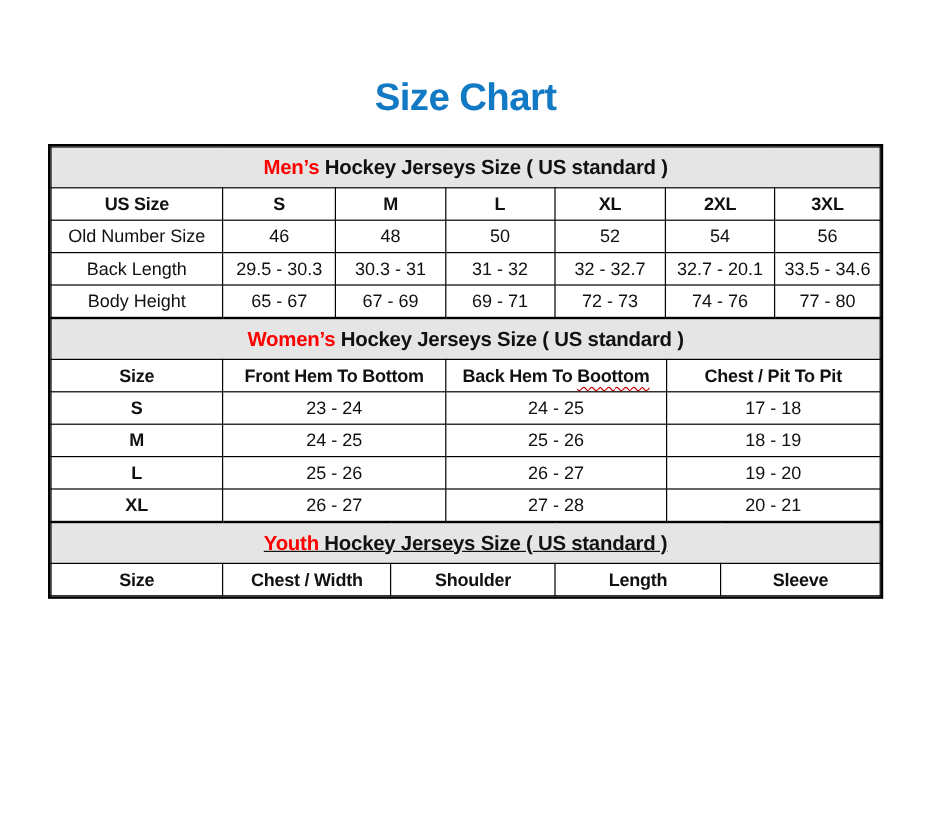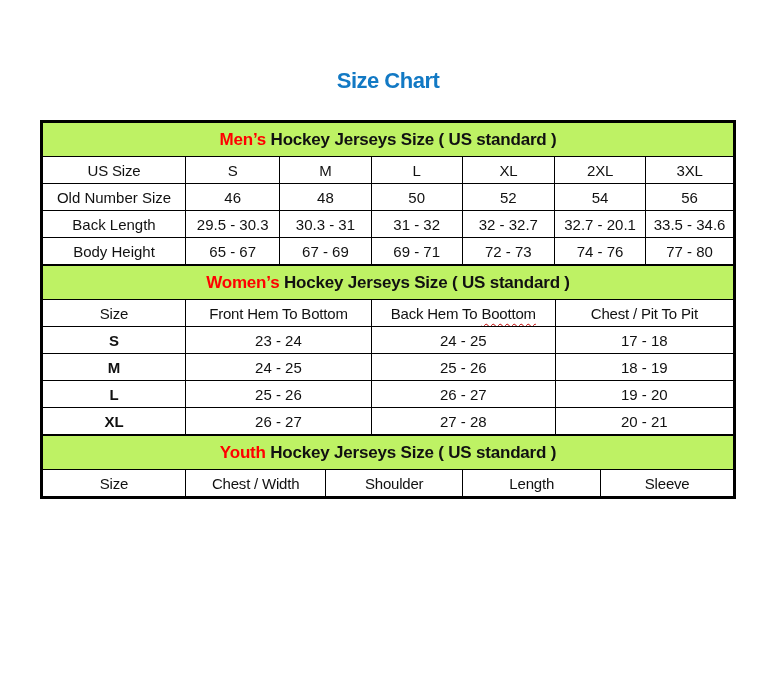--- a/index.html
+++ b/index.html
@@ -13,7 +13,7 @@
   .title {
     margin: 64px 0 0 0;
     text-align: center;
-    font-size: 22px;
+    font-size: 32px;
     line-height: 34px;
     font-weight: 700;
     letter-spacing: -0.5px;

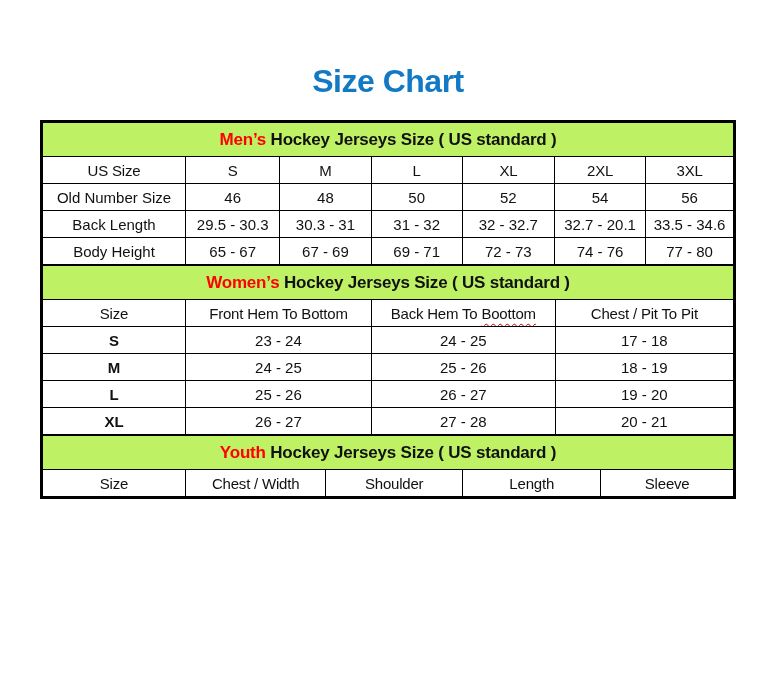--- a/index.html
+++ b/index.html
@@ -41,7 +41,7 @@
     white-space: nowrap;
   }
   tr.banner-row td {
-    background: #bef264;
+    background: #e5e5e5;
     height: 34px;
     font-weight: 700;
     font-size: 17px;

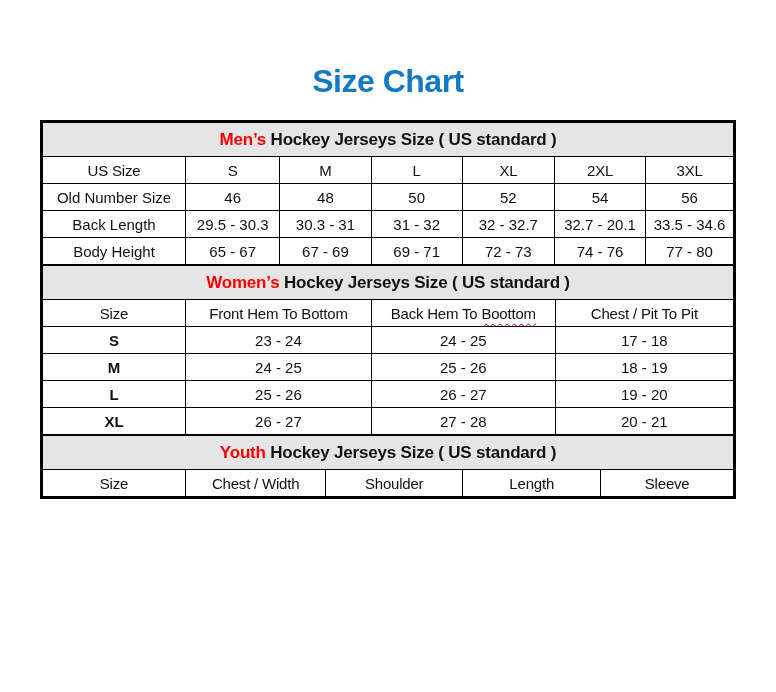--- a/index.html
+++ b/index.html
@@ -48,7 +48,7 @@
     letter-spacing: -0.2px;
   }
   .hl { color: #FF0000; }
-  tr.header-row th { font-weight: 400; letter-spacing: -0.2px; margin-top: 46px; }
+  tr.header-row th { font-weight: 700; letter-spacing: -0.2px; margin-top: 46px; }
   td.bold { font-weight: 700; }
   .youth-table td { height: 29px; }
   .wavy {

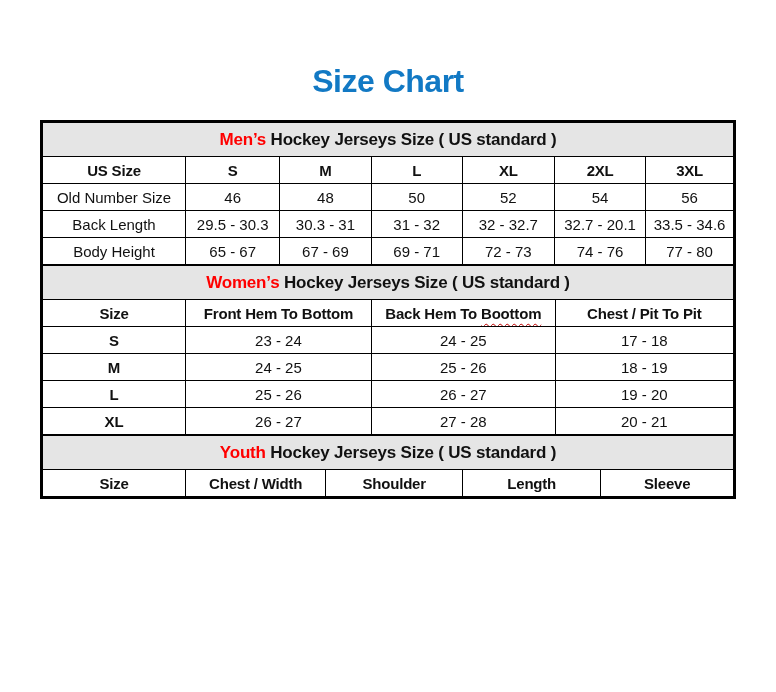--- a/index.html
+++ b/index.html
@@ -50,7 +50,7 @@
   .hl { color: #FF0000; }
   tr.header-row th { font-weight: 700; letter-spacing: -0.2px; margin-top: 46px; }
   td.bold { font-weight: 700; }
-  .youth-table td { height: 29px; }
+  .youth-table td { height: 29px; text-decoration: underline; }
   .wavy {
     text-decoration-line: underline;
     text-decoration-style: wavy;

